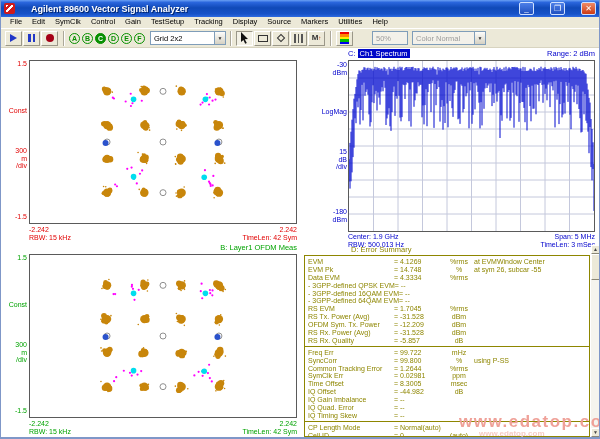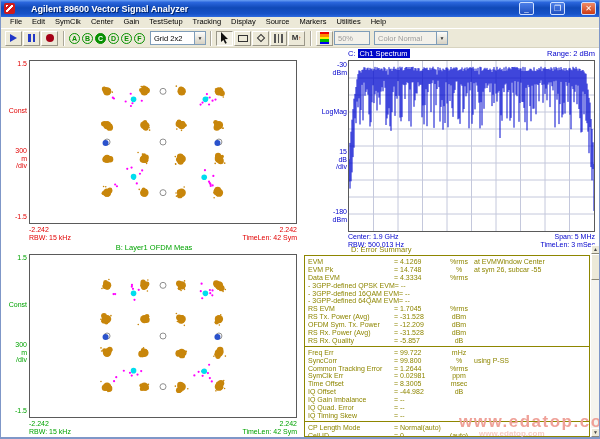--- a/index.html
+++ b/index.html
@@ -90,7 +90,7 @@
       <span class="menu-item">File</span>
       <span class="menu-item">Edit</span>
       <span class="menu-item">SymClk</span>
-      <span class="menu-item">Center</span>
+      <span class="menu-item">Control</span>
       <span class="menu-item">Gain</span>
       <span class="menu-item">TestSetup</span>
       <span class="menu-item">Tracking</span>

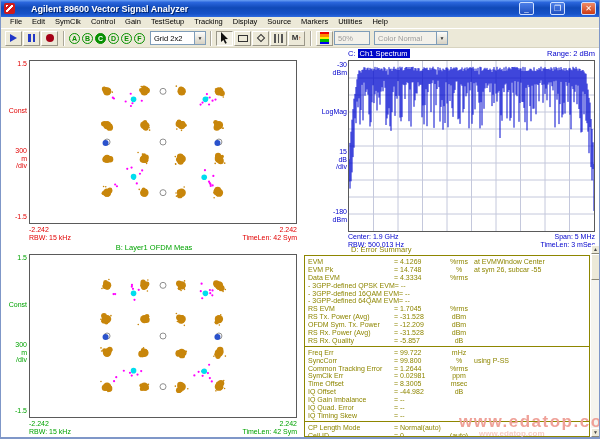--- a/index.html
+++ b/index.html
@@ -123,7 +123,7 @@
         <span class="trace-btn">E</span>
         <span class="trace-btn">F</span>
       </span>
-    <span class="combo" style="width:56px">
+    <span class="combo" style="width:76px">
       <span class="cval">Grid 2x2</span>
       <span class="carrow">▼</span>
     </span>

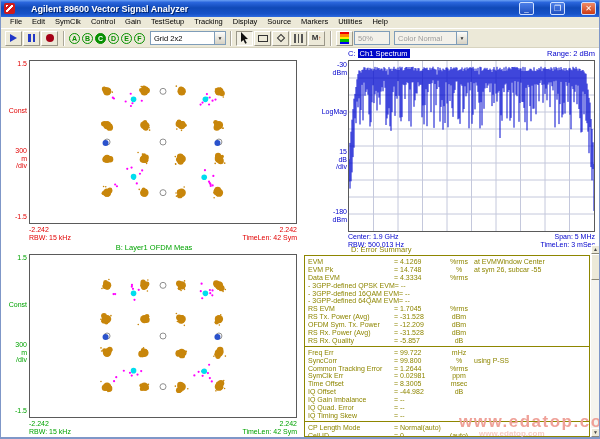--- a/index.html
+++ b/index.html
@@ -159,7 +159,7 @@
           <i style="background:#00e"></i>
       </span>
     </span>
-    <span class="combo disabled" style="width:36px;margin-left:0">
+    <span class="combo disabled" style="width:36px;margin-left:18px">
       <span class="cval">50%</span>
     </span>
     <span class="combo disabled" style="width:74px;margin-left:4px">

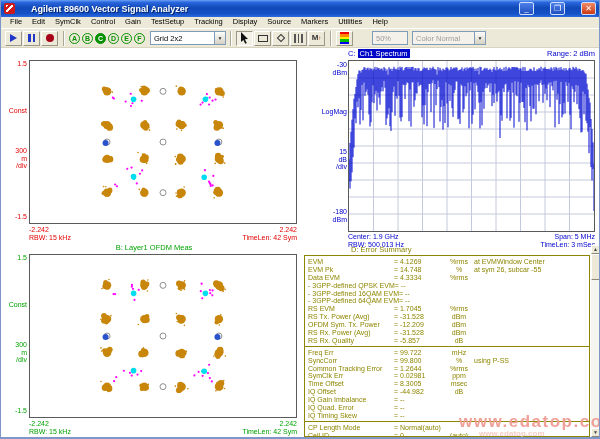--- a/index.html
+++ b/index.html
@@ -392,7 +392,7 @@
     <span class="r"><span>Span: 5 MHz</span><br><span>TimeLen: 3 mSec</span></span>
   </div>
 
-  <div class="pane-hdr grn" style="left:19px;top:243px;width:268px;text-align:center">B: Layer1 OFDM Meas</div>
+  <div class="pane-hdr grn" style="left:28px;top:243px;width:268px;text-align:right">B: Layer1 OFDM Meas</div>
   <div class="ylab grn" style="top:254px">1.5</div>
   <div class="ylab grn" style="top:301px">Const</div>
   <div class="ylab grn" style="top:341px"><span>300</span><br><span>m</span><br><span>/div</span></div>

